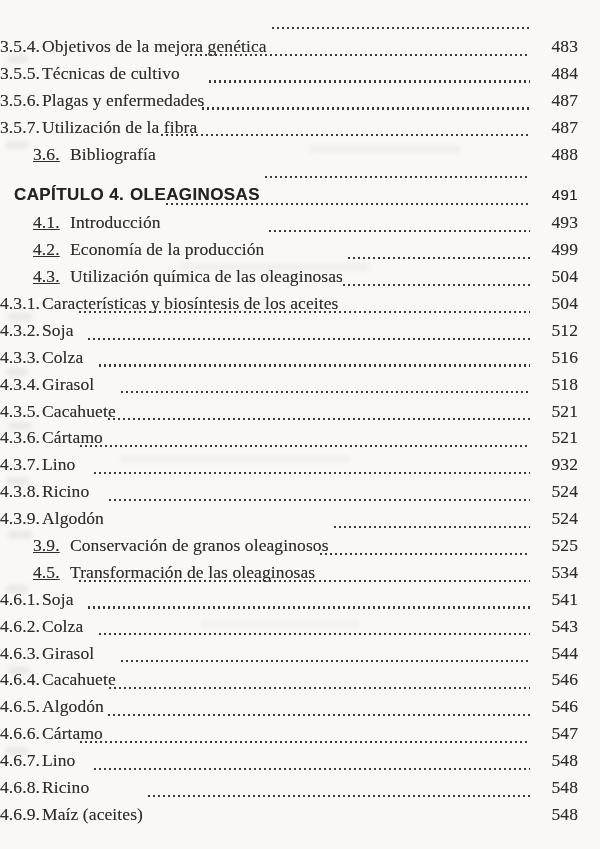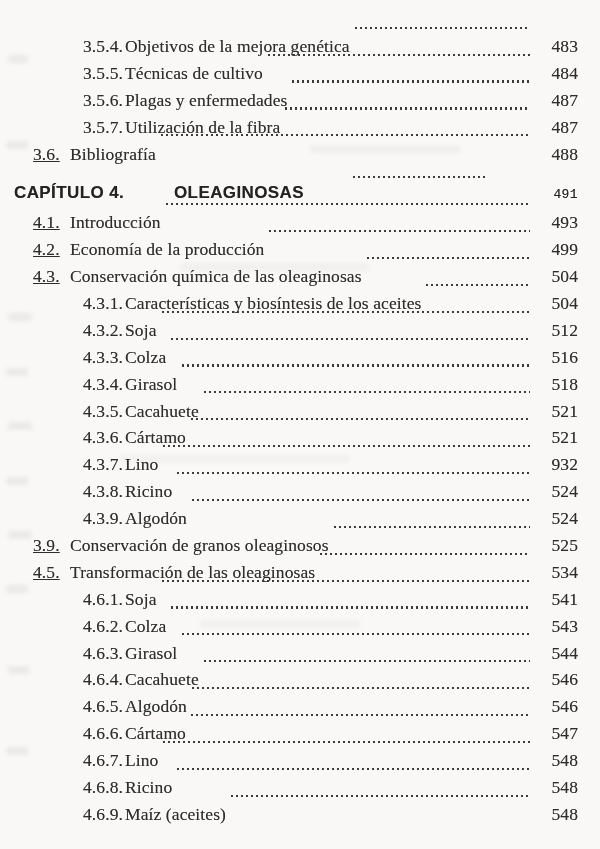--- a/index.html
+++ b/index.html
@@ -55,7 +55,7 @@
   .lvl1 .num { width: 116px; }
   .lvl2 { padding-left: 33px; }
   .lvl2 .num { width: 37px; text-decoration: underline; }
-  .lvl3 { padding-left: 83px; }
+  .lvl3 { }
   .lvl3 .num { width: 42px; }
   
   .lvl1 {

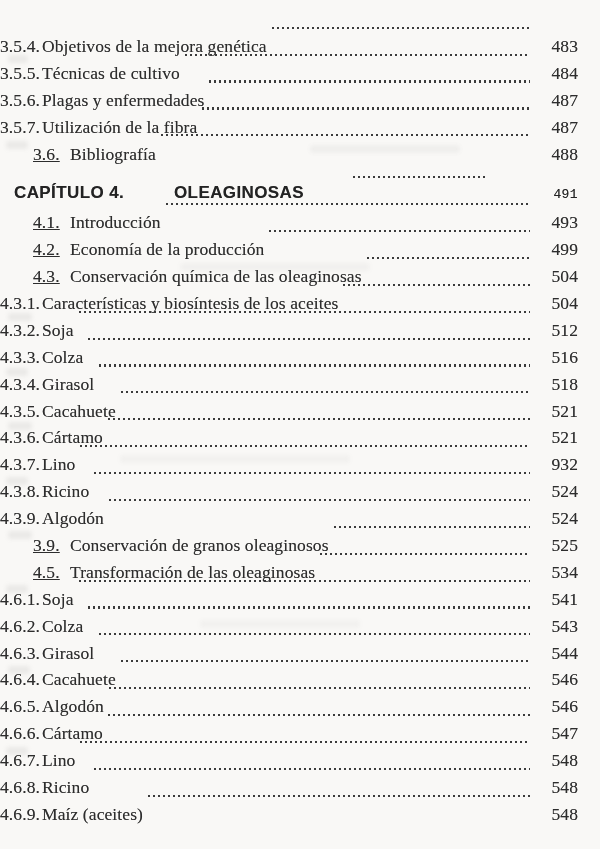--- a/index.html
+++ b/index.html
@@ -51,7 +51,7 @@
     margin-top: 24px;
   }
   
-  .lvl1 { padding-left: 14px; gap: 44px; }
+  .lvl1 { padding-left: 14px; }
   .lvl1 .num { width: 116px; }
   .lvl2 { padding-left: 33px; }
   .lvl2 .num { width: 37px; text-decoration: underline; }

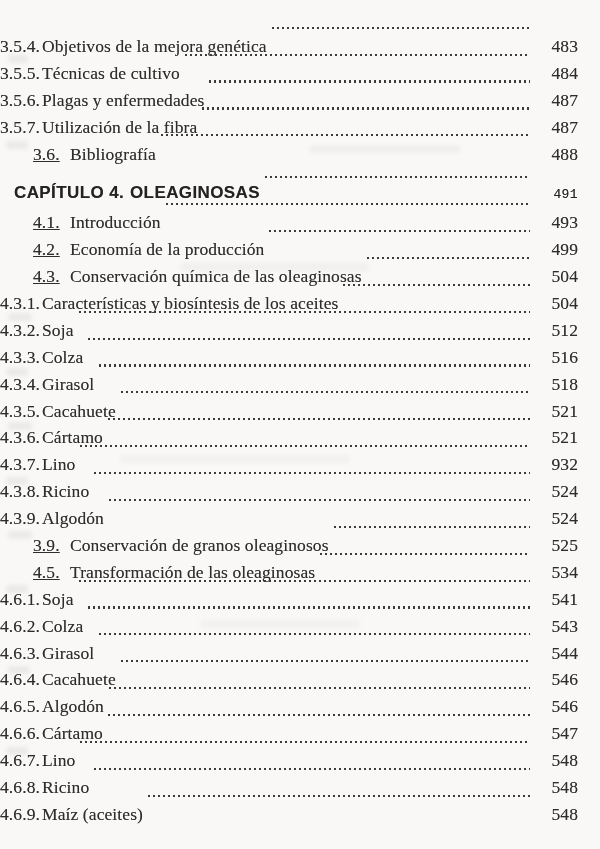--- a/index.html
+++ b/index.html
@@ -67,9 +67,9 @@
     color: #232323;
   }
   .lvl1 .page-num {
-    font-family: Liberation Mono, monospace;
+    font-family: Liberation Sans, sans-serif;
     font-weight: normal;
-    font-size: 13px;
+    font-size: 15px;
   }
   
   .smudges { position: absolute; inset: 0; z-index: 1; pointer-events: none; }

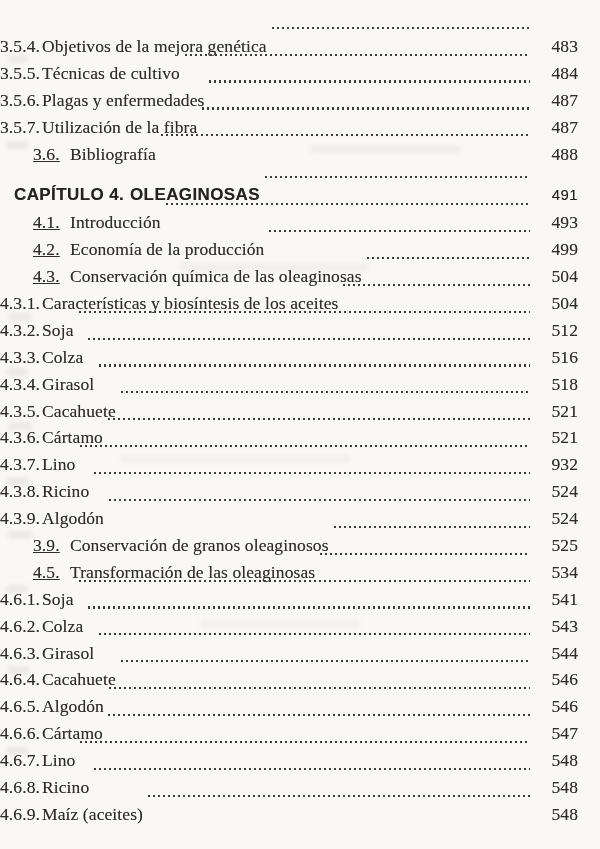--- a/index.html
+++ b/index.html
@@ -175,7 +175,7 @@
 
   <div class="row lvl2">
     <span class="num">4.3.</span>
-    <span class="title">Conservación química de las oleaginosas</span>
+    <span class="title">Utilización química de las oleaginosas</span>
     <span class="leader"></span>
     <span class="page-num">504</span>
   </div>

